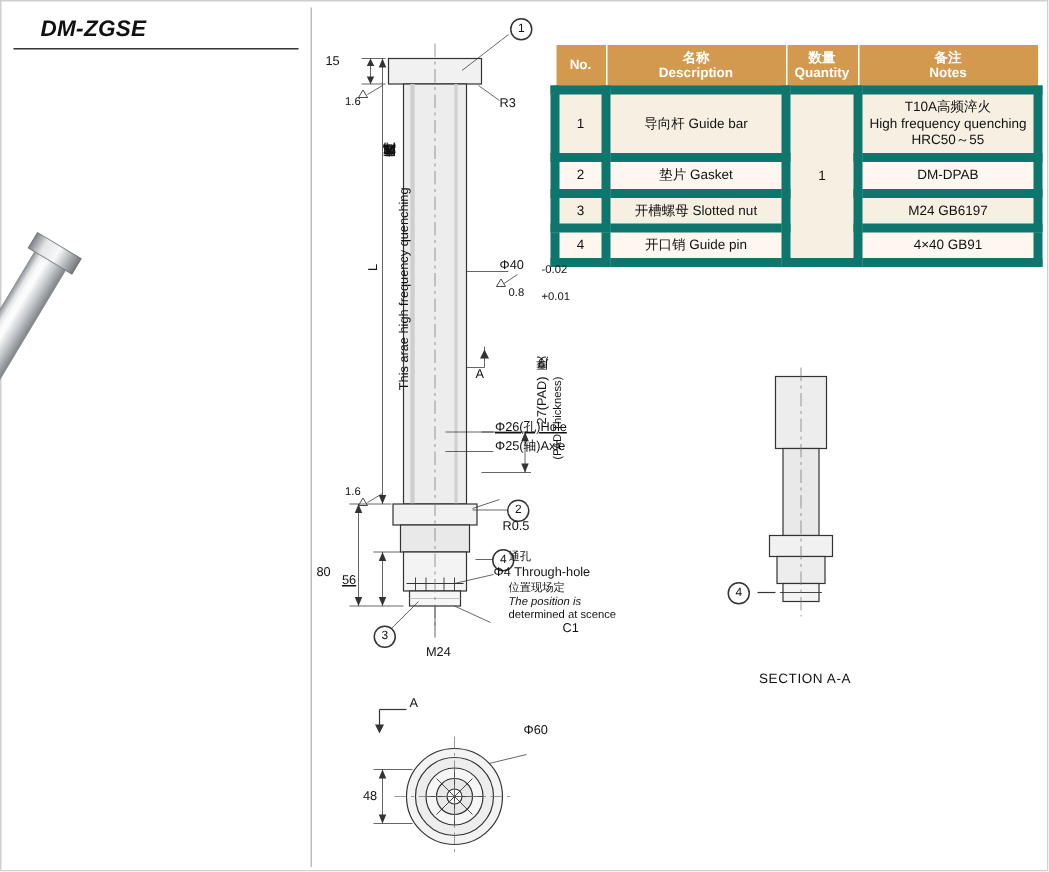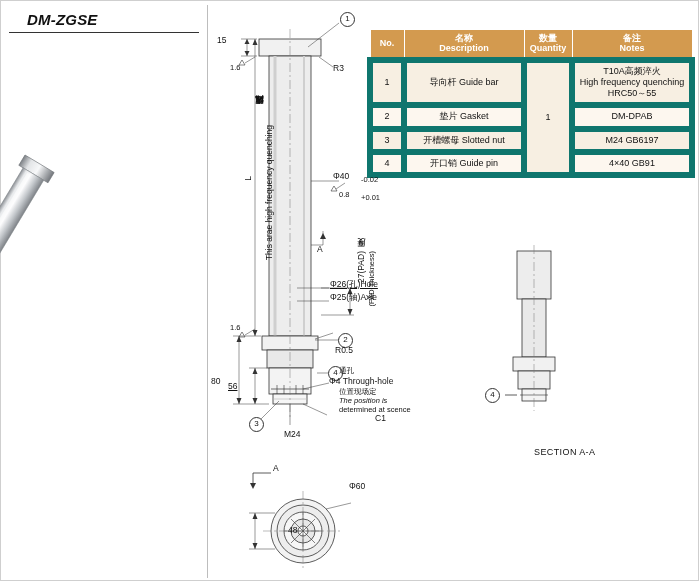--- a/index.html
+++ b/index.html
@@ -67,7 +67,7 @@
     position:absolute;width:13px;height:13px;border:1px solid #333;border-radius:50%;
     font-size:8px;line-height:12px;text-align:center;background:#fff;color:#111;
   }
-  .sec-title{position:absolute;font-size:9px;letter-spacing:.4px;margin-left:28px;}
+  .sec-title{position:absolute;font-size:9px;letter-spacing:.4px;}
 
   svg{overflow:visible;}
 </style>

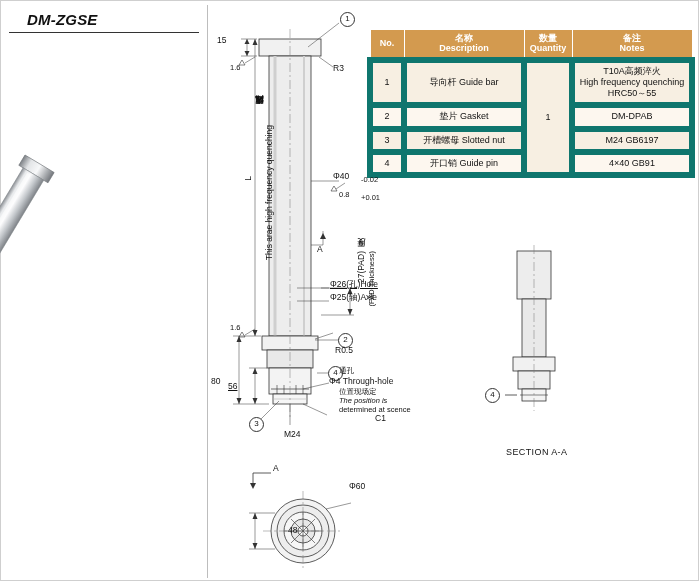--- a/index.html
+++ b/index.html
@@ -352,7 +352,7 @@
     </g>
   </svg>
   <div class="lbl" style="left:272px;top:462px;">A</div>
-  <div class="lbl" style="left:241px;top:524px;margin-left:46px;">48</div>
+  <div class="lbl" style="left:241px;top:524px;">48</div>
   <div class="lbl" style="left:348px;top:480px;">Φ60</div>
 
 </div>

